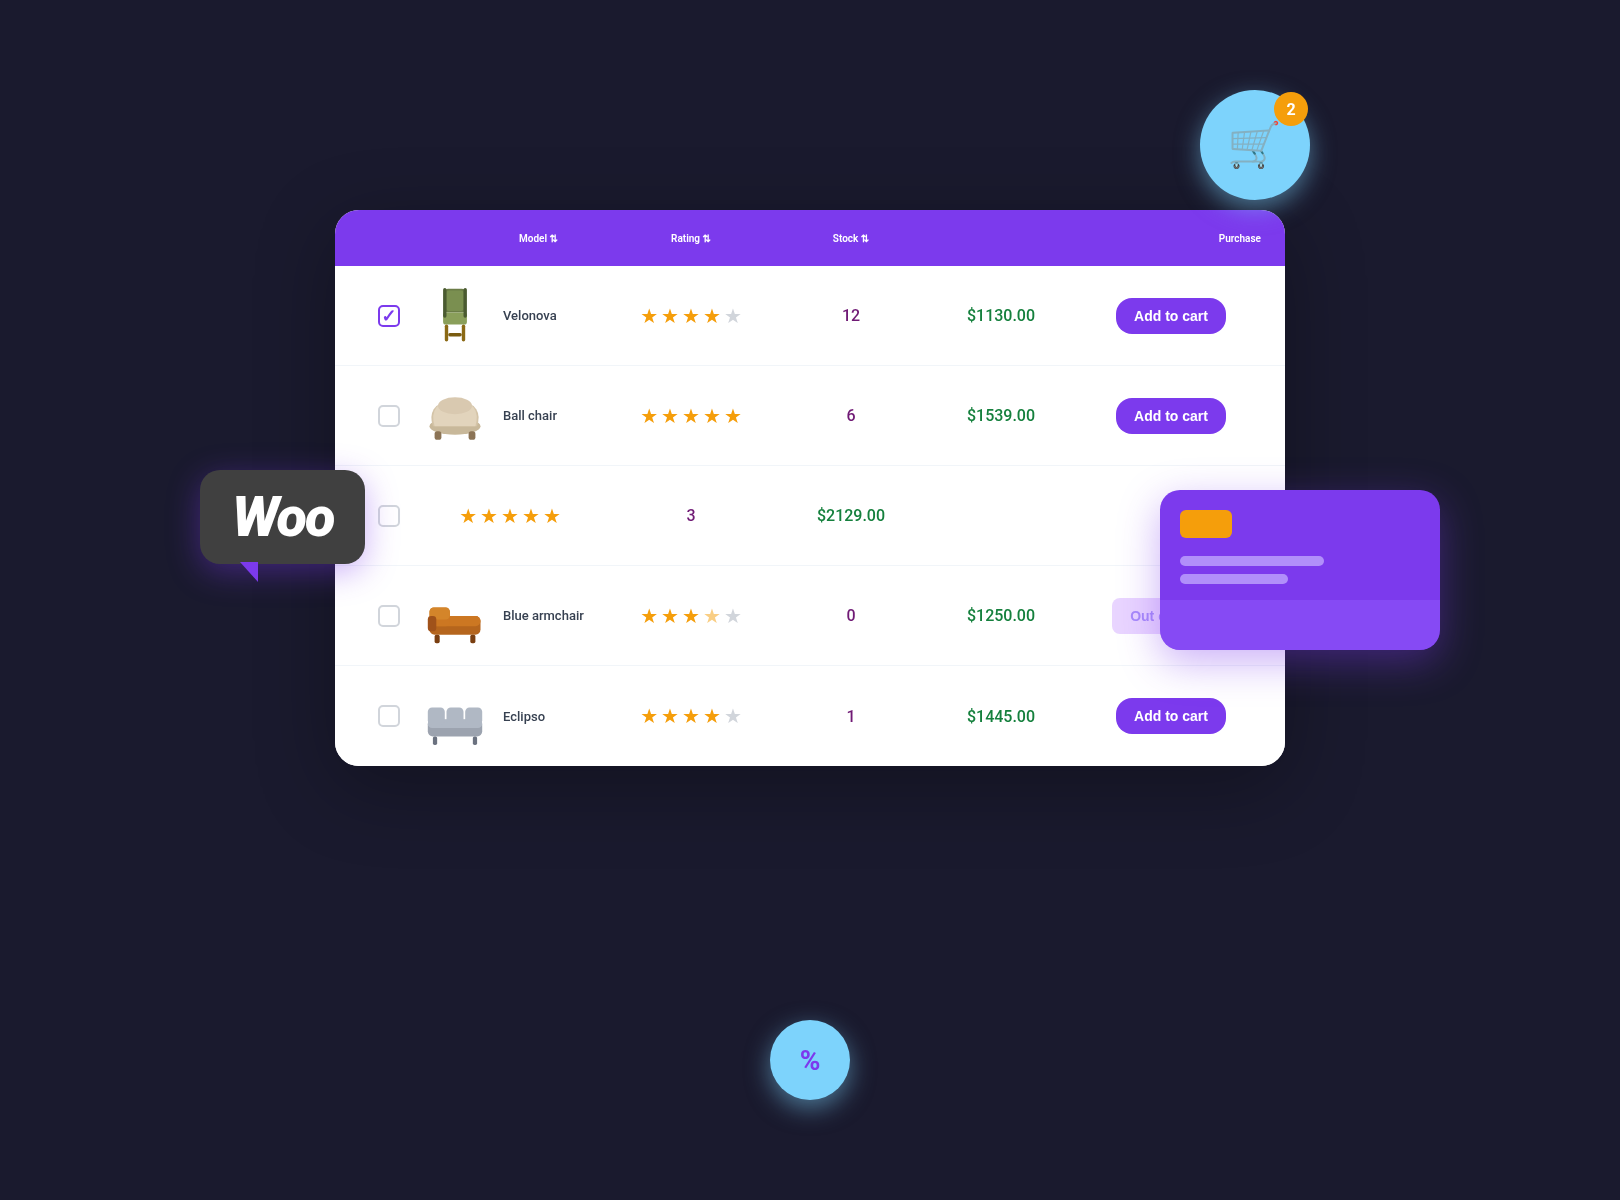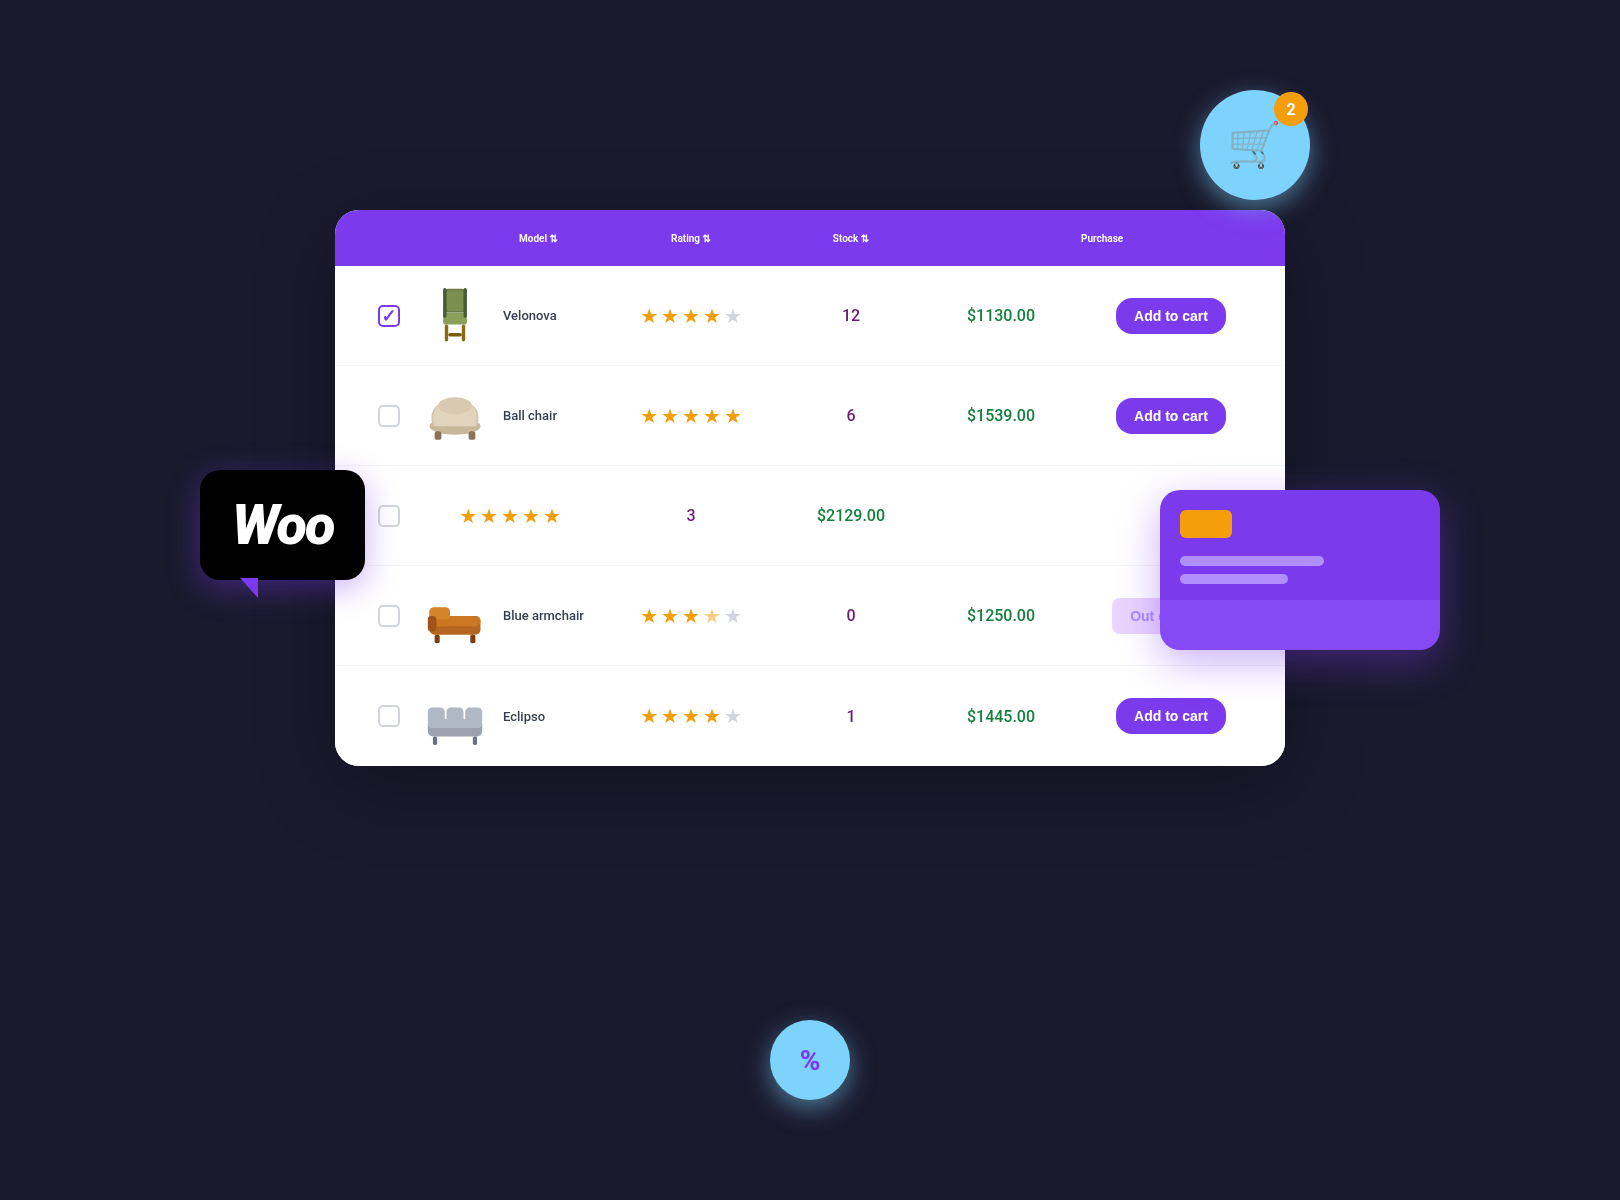--- a/index.html
+++ b/index.html
@@ -175,7 +175,7 @@
       text-align: center;
     }
     .th.model { text-align: left; padding-left: 100px; }
-    .th.purchase { text-align: left; }
+    .th.purchase { text-align: right; }
 
     
     .table-body { background: white; }

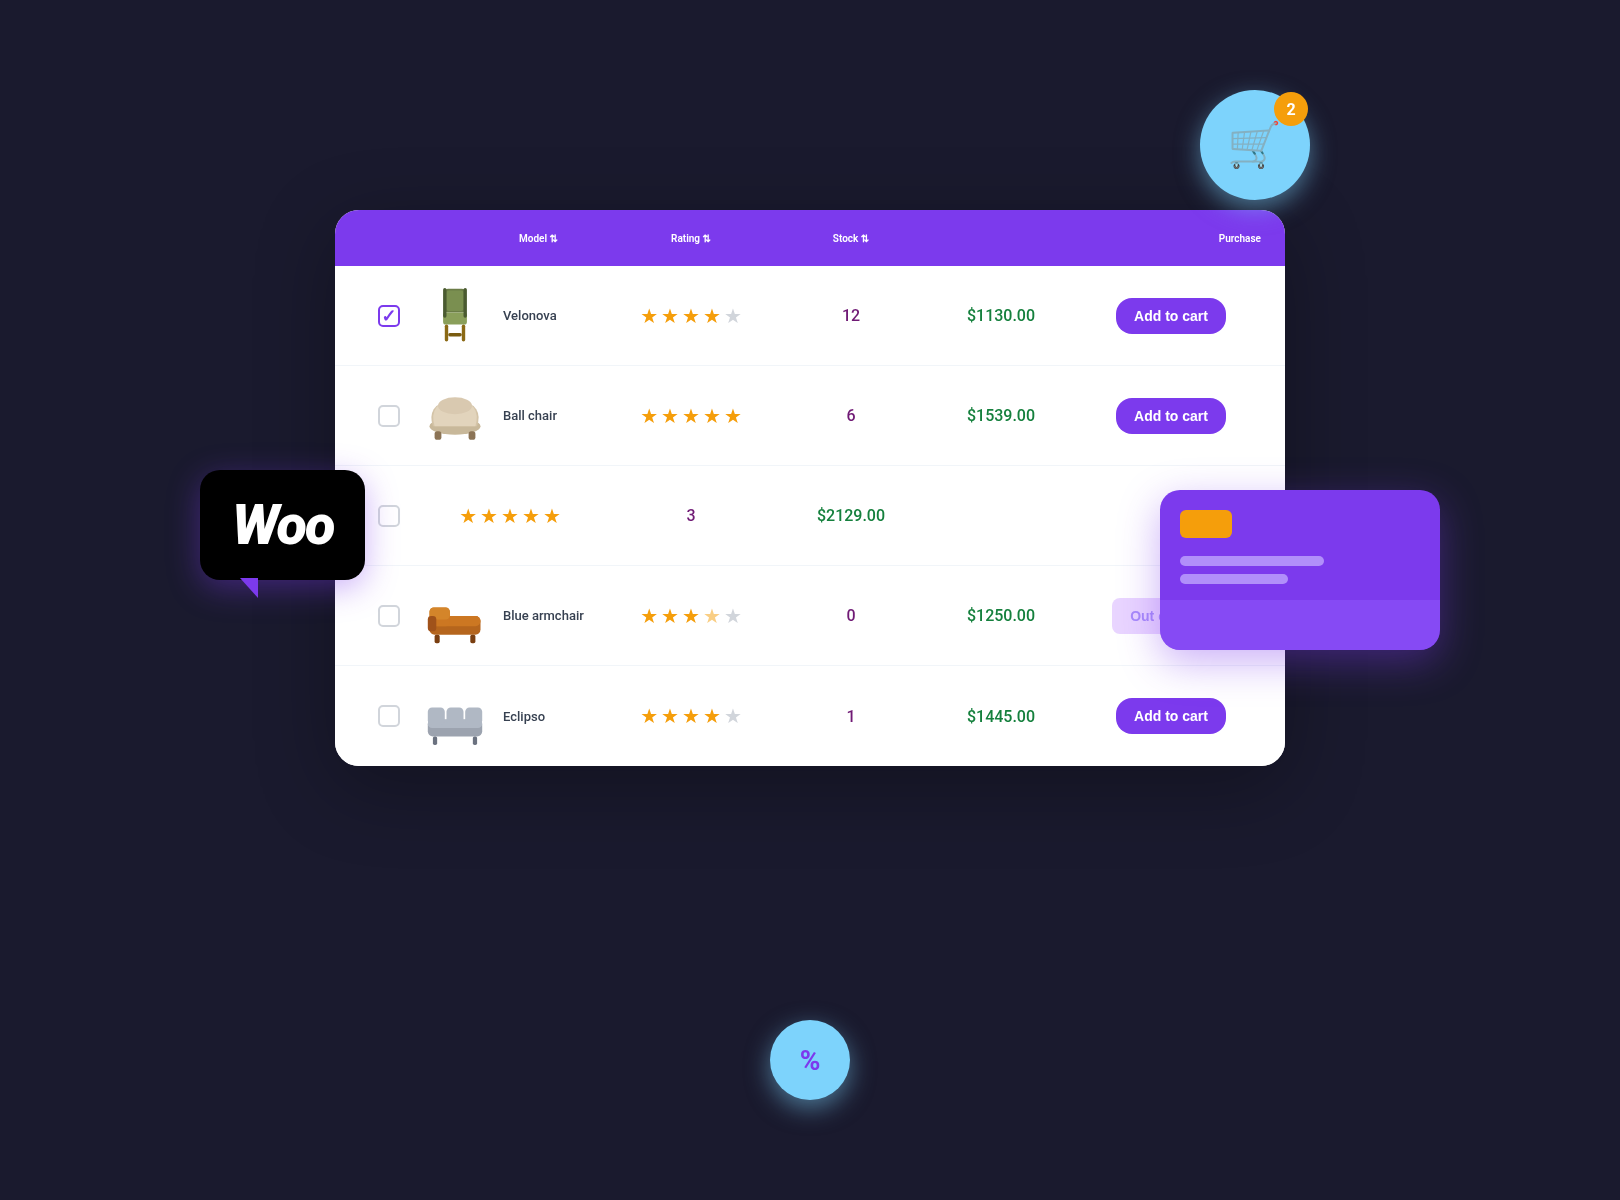--- a/index.html
+++ b/index.html
@@ -26,9 +26,9 @@
       position: absolute;
       left: -60px;
       top: 320px;
-      background: #000000;
+      background: #404040;
       border-radius: 20px;
-      padding: 22px 32px;
+      padding: 14px 32px;
       z-index: 10;
       box-shadow: 0 8px 32px rgba(124,58,237,0.4);
     }

